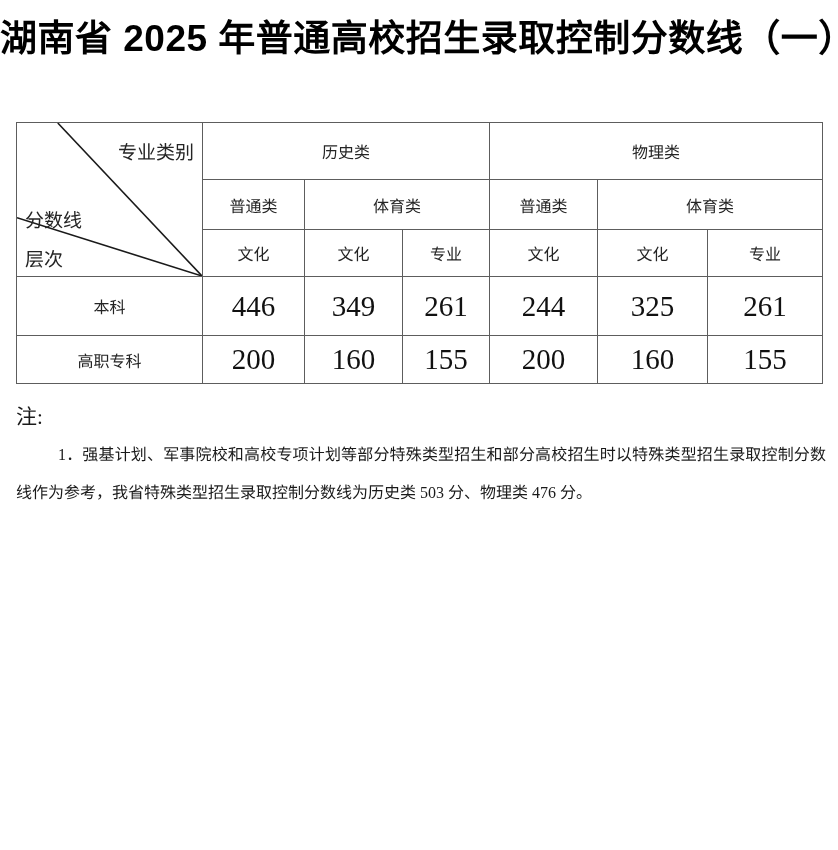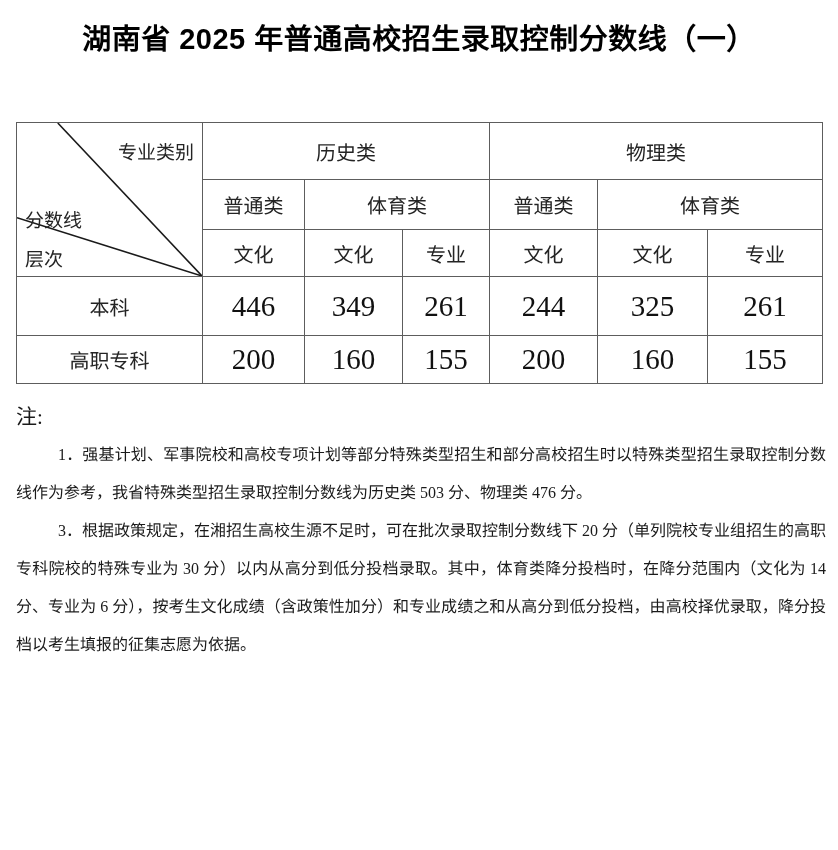--- a/index.html
+++ b/index.html
@@ -33,7 +33,7 @@
     text-align: center;
     font-family: "Liberation Sans", "DejaVu Sans", sans-serif;
     font-weight: 700;
-    font-size: 29px;
+    font-size: 37px;
     line-height: 42px;
     letter-spacing: 0.5px;
     color: #000000;

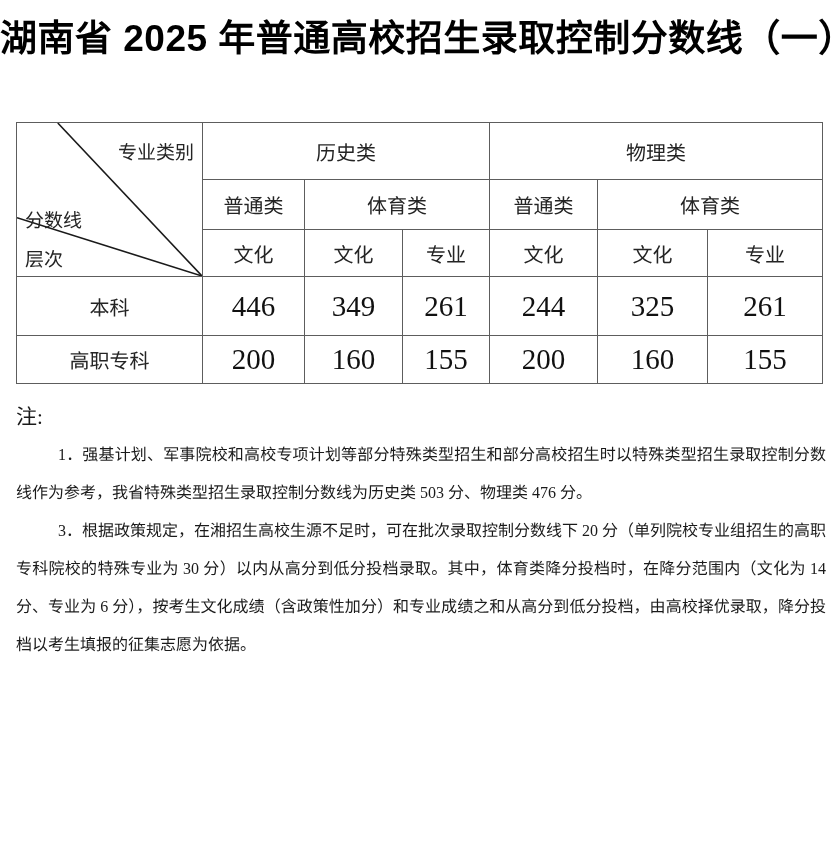--- a/index.html
+++ b/index.html
@@ -60,7 +60,7 @@
   }
   .score-table .hdr-text {
     font-family: Liberation Serif, serif;
-    font-size: 20px;
+    font-size: 16px;
     margin-top: 43px;
   }
   .score-table .val-text {

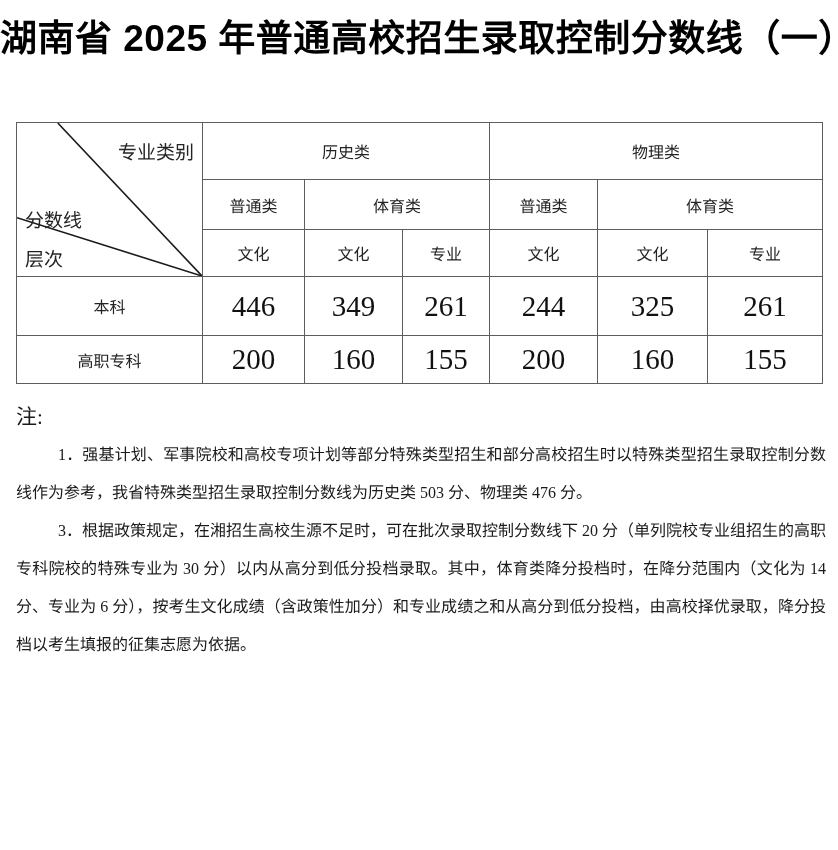--- a/index.html
+++ b/index.html
@@ -200,7 +200,6 @@
   <div class="notes">
     <div class="note-head">注:</div>
     <p class="note-item">1．强基计划、军事院校和高校专项计划等部分特殊类型招生和部分高校招生时以特殊类型招生录取控制分数线作为参考，我省特殊类型招生录取控制分数线为历史类 503 分、物理类 476 分。</p>
-    <p class="note-item">3．根据政策规定，在湘招生高校生源不足时，可在批次录取控制分数线下 20 分（单列院校专业组招生的高职专科院校的特殊专业为 30 分）以内从高分到低分投档录取。其中，体育类降分投档时，在降分范围内（文化为 14 分、专业为 6 分），按考生文化成绩（含政策性加分）和专业成绩之和从高分到低分投档，由高校择优录取，降分投档以考生填报的征集志愿为依据。</p>
   </div>
 
 </div>

